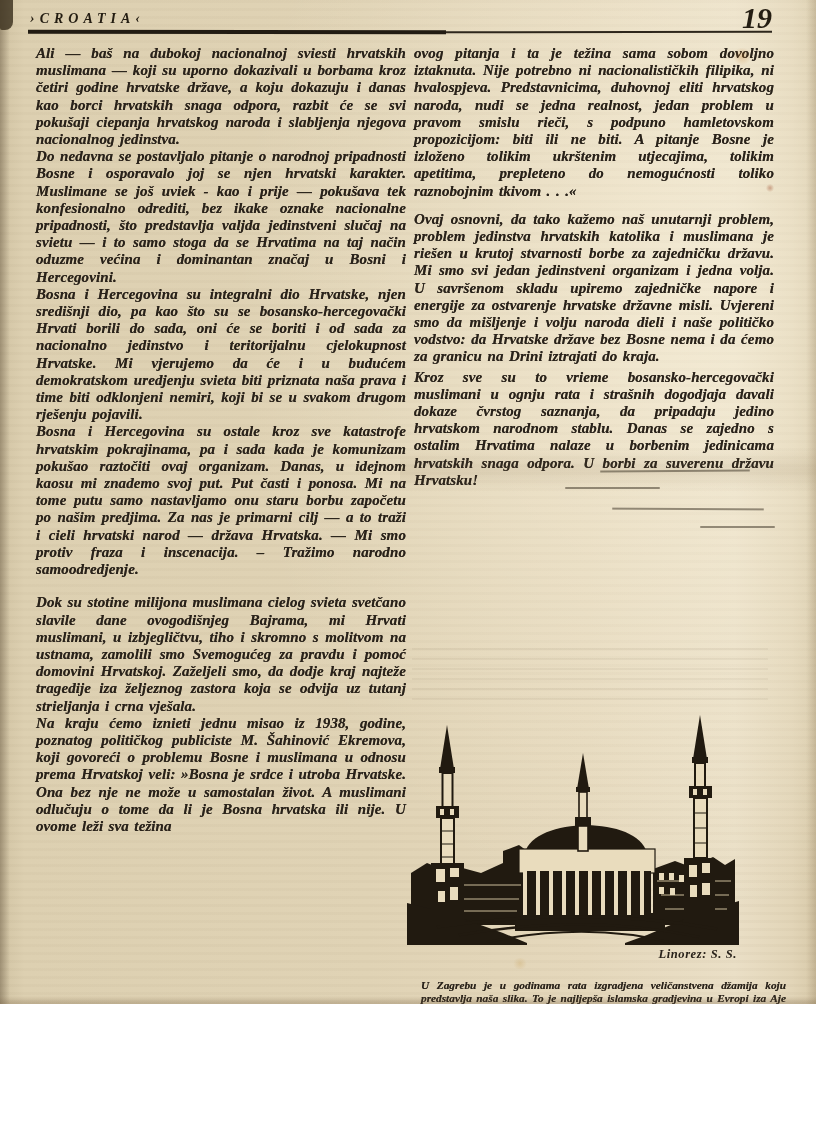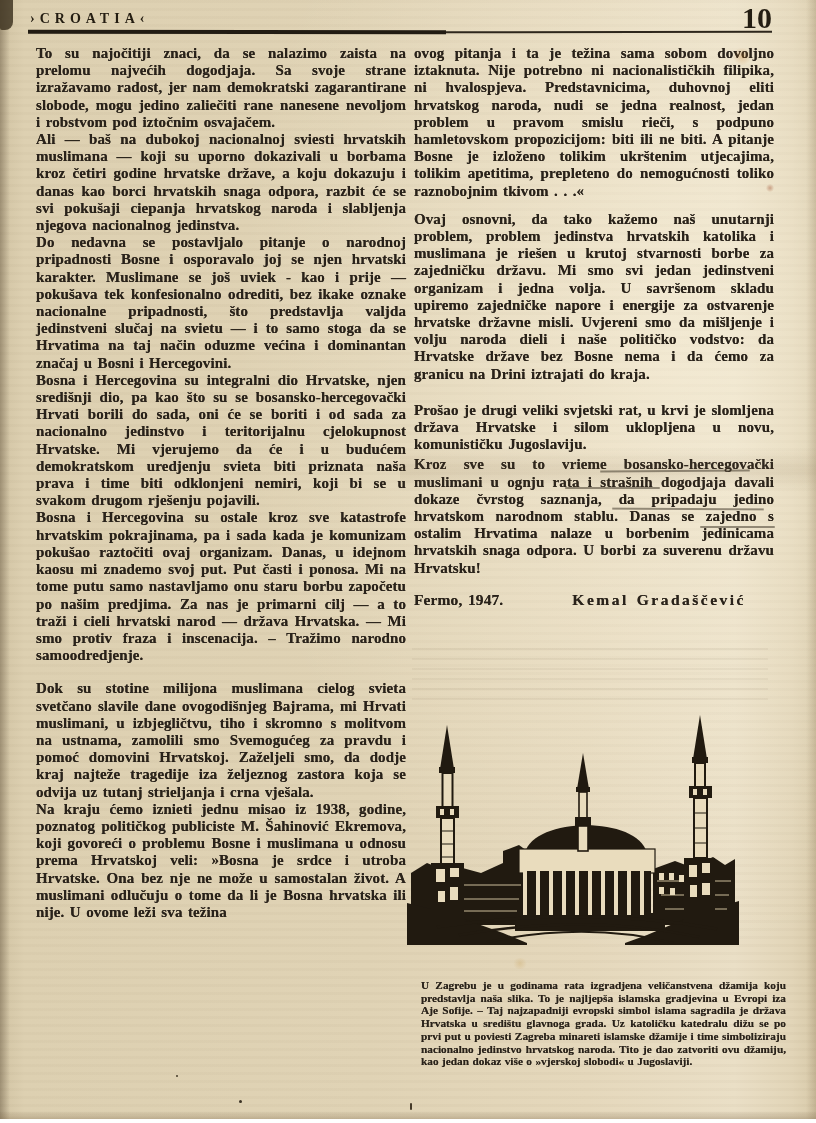--- a/index.html
+++ b/index.html
@@ -4,12 +4,12 @@
 <style>
   html,body{margin:0;padding:0;}
   body{width:816px;height:1123px;font-family:"Liberation Serif","DejaVu Serif",serif;}
-  .page{position:relative;width:816px;height:1119px;overflow:hidden;color:#29221a;
+  .page{position:relative;width:816px;height:1004px;overflow:hidden;color:#29221a;
     background:
       radial-gradient(ellipse 620px 900px at 82% 30%, rgba(255,249,230,0.45), rgba(255,249,230,0) 70%),
       repeating-linear-gradient(180deg, rgba(120,100,70,0.035) 0 3px, rgba(0,0,0,0) 3px 8px),
       linear-gradient(90deg,#d2c4a4 0%,#ddd0b1 3%,#e0d3b5 45%,#e5d8bc 72%,#eadfc6 90%,#e2d5b8 97%,#d8caaa 100%),
-      #e0d3b5;}
+      #e0d3b5; font-style: italic;}
   .abs{position:absolute;}
   
   .masthead{left:30px;top:11px;font-size:14px;font-weight:700;letter-spacing:5px;color:#241d12;}

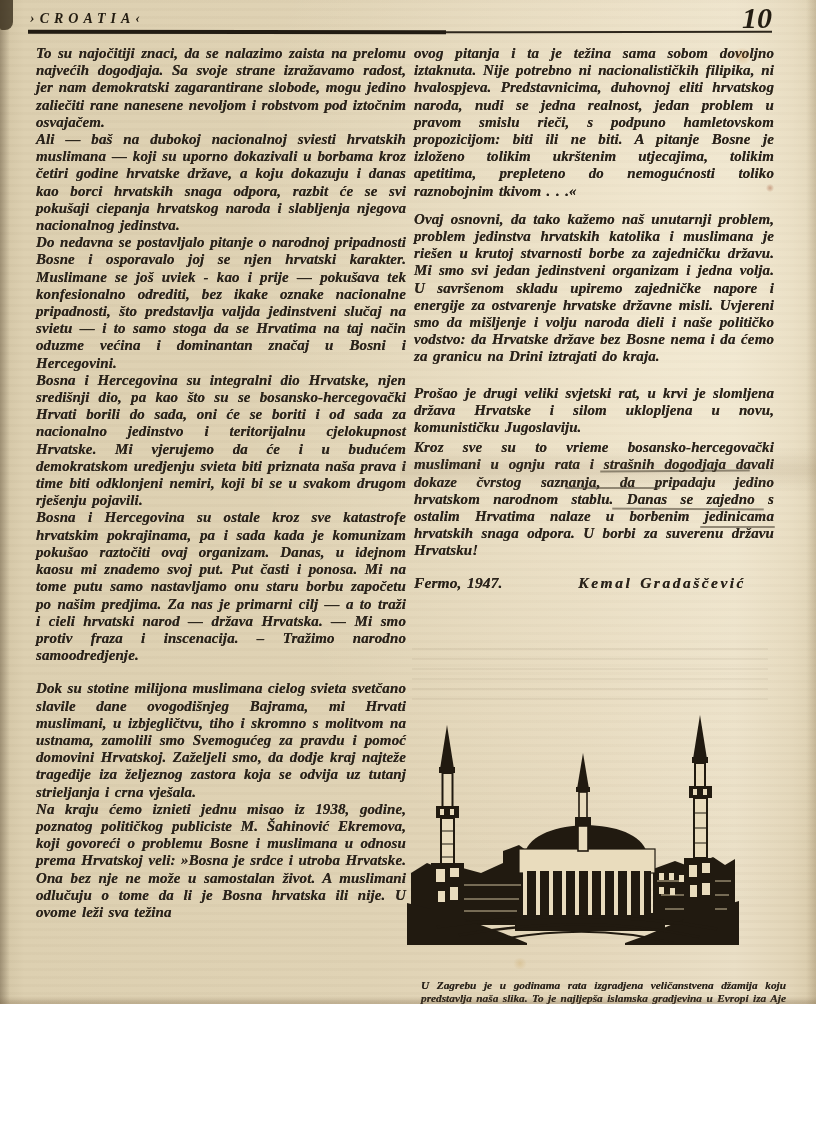--- a/index.html
+++ b/index.html
@@ -65,7 +65,7 @@
   <div class="abs masthead">›CROATIA‹</div>
   <div class="abs rule-a"></div>
   <div class="abs rule-b"></div>
-  <div class="abs pagenum">10</div>
+  <div class="abs pagenum">19</div>
 
   <div class="abs col col-left">
     <p>To su najočitiji znaci, da se nalazimo zaista na prelomu najvećih dogodjaja. Sa svoje strane izražavamo radost, jer nam demokratski zagarantirane slobode, mogu jedino zaliečiti rane nanesene nevoljom i robstvom pod iztočnim osvajačem.</p>

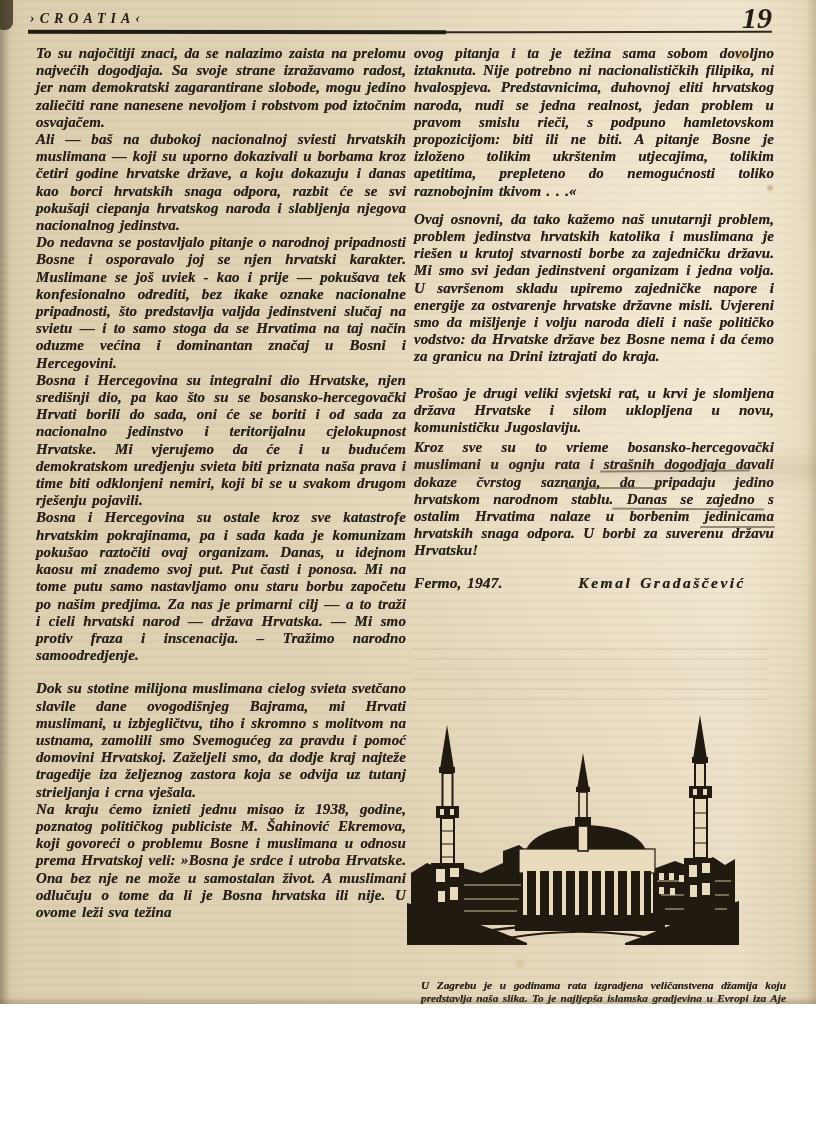--- a/index.html
+++ b/index.html
@@ -68,7 +68,6 @@
   <div class="abs pagenum">19</div>
 
   <div class="abs col col-left">
-    <p>To su najočitiji znaci, da se nalazimo zaista na prelomu najvećih dogodjaja. Sa svoje strane izražavamo radost, jer nam demokratski zagarantirane slobode, mogu jedino zaliečiti rane nanesene nevoljom i robstvom pod iztočnim osvajačem.</p>
     <p>Ali — baš na dubokoj nacionalnoj sviesti hrvatskih muslimana — koji su uporno dokazivali u borbama kroz četiri godine hrvatske države, a koju dokazuju i danas kao borci hrvatskih snaga odpora, razbit će se svi pokušaji ciepanja hrvatskog naroda i slabljenja njegova nacionalnog jedinstva.</p>
     <p>Do nedavna se postavljalo pitanje o narodnoj pripadnosti Bosne i osporavalo joj se njen hrvatski karakter. Muslimane se još uviek - kao i prije — pokušava tek konfesionalno odrediti, bez ikake oznake nacionalne pripadnosti, što predstavlja valjda jedinstveni slučaj na svietu — i to samo stoga da se Hrvatima na taj način oduzme većina i dominantan značaj u Bosni i Hercegovini.</p>
     <p>Bosna i Hercegovina su integralni dio Hrvatske, njen središnji dio, pa kao što su se bosansko-hercegovački Hrvati borili do sada, oni će se boriti i od sada za nacionalno jedinstvo i teritorijalnu cjelokupnost Hrvatske. Mi vjerujemo da će i u budućem demokratskom uredjenju svieta biti priznata naša prava i time biti odklonjeni nemiri, koji bi se u svakom drugom rješenju pojavili.</p>

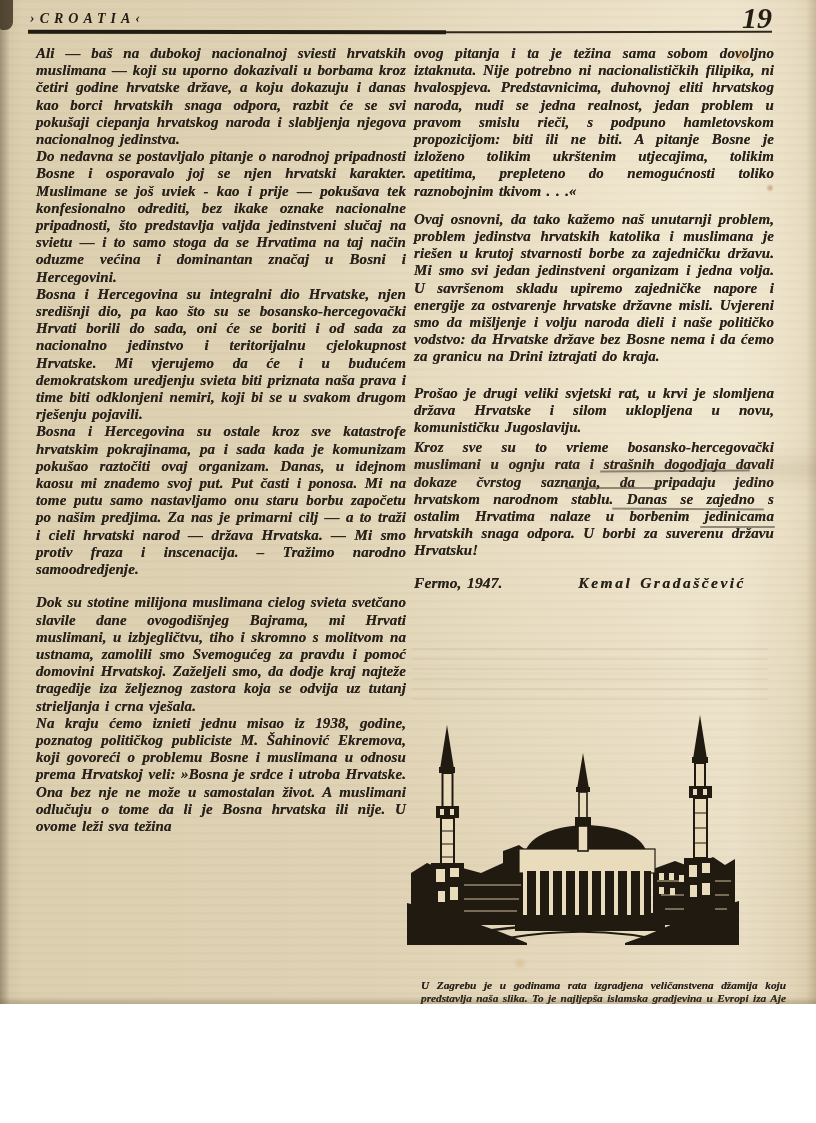--- a/index.html
+++ b/index.html
@@ -79,7 +79,6 @@
   <div class="abs col col-right">
     <p>ovog pitanja i ta je težina sama sobom dovoljno iztaknuta. Nije potrebno ni nacionalističkih filipika, ni hvalospjeva. Predstavnicima, duhovnoj eliti hrvatskog naroda, nudi se jedna realnost, jedan problem u pravom smislu rieči, s podpuno hamletovskom propozicijom: biti ili ne biti. A pitanje Bosne je izloženo tolikim ukrštenim utjecajima, tolikim apetitima, prepleteno do nemogućnosti toliko raznobojnim tkivom . . .«</p>
     <p class="mt11">Ovaj osnovni, da tako kažemo naš unutarnji problem, problem jedinstva hrvatskih katolika i muslimana je riešen u krutoj stvarnosti borbe za zajedničku državu. Mi smo svi jedan jedinstveni organizam i jedna volja. U savršenom skladu upiremo zajedničke napore i energije za ostvarenje hrvatske državne misli. Uvjereni smo da mišljenje i volju naroda dieli i naše političko vodstvo: da Hrvatske države bez Bosne nema i da ćemo za granicu na Drini iztrajati do kraja.</p>
-    <p class="mt19">Prošao je drugi veliki svjetski rat, u krvi je slomljena država Hrvatske i silom uklopljena u novu, komunističku Jugoslaviju.</p>
     <p class="mt3">Kroz sve su to vrieme bosansko-hercegovački muslimani u ognju rata i strašnih dogodjaja davali dokaze čvrstog saznanja, da pripadaju jedino hrvatskom narodnom stablu. Danas se zajedno s ostalim Hrvatima nalaze u borbenim jedinicama hrvatskih snaga odpora. U borbi za suverenu državu Hrvatsku!</p>
     <div class="signature">
       <span>Fermo, 1947.</span>

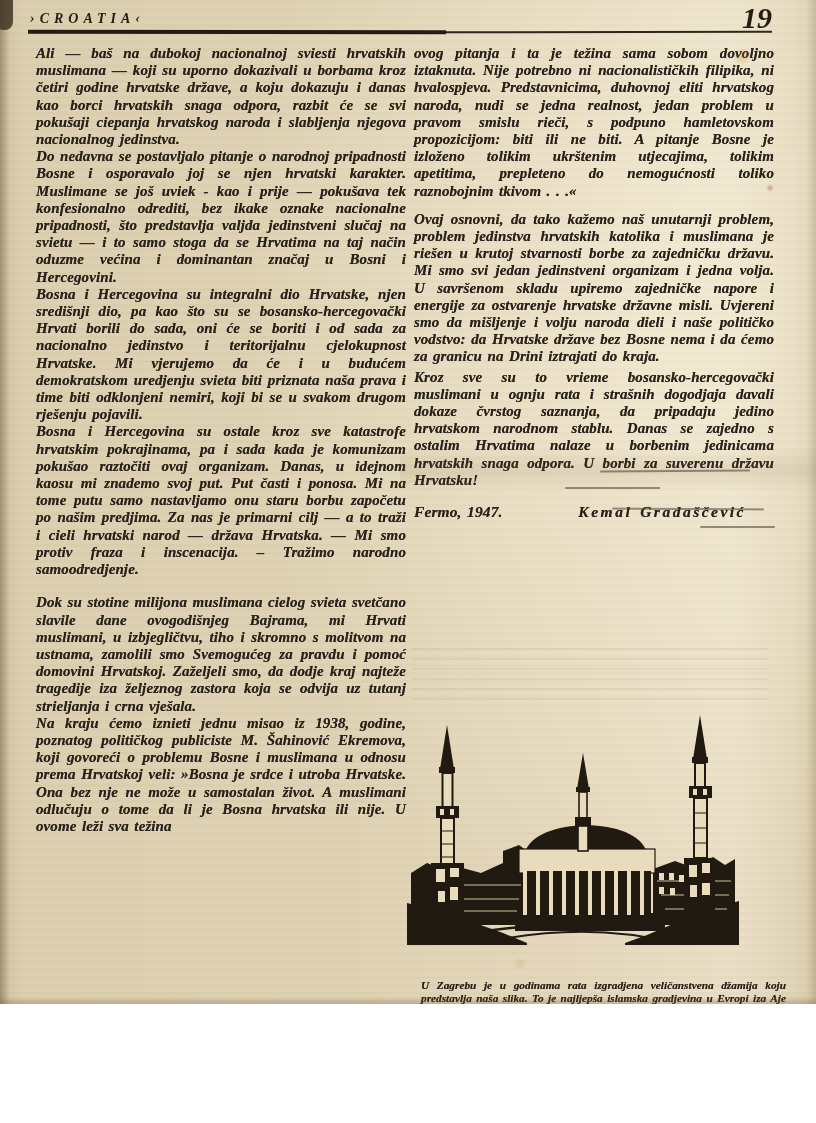--- a/index.html
+++ b/index.html
@@ -80,10 +80,6 @@
     <p>ovog pitanja i ta je težina sama sobom dovoljno iztaknuta. Nije potrebno ni nacionalističkih filipika, ni hvalospjeva. Predstavnicima, duhovnoj eliti hrvatskog naroda, nudi se jedna realnost, jedan problem u pravom smislu rieči, s podpuno hamletovskom propozicijom: biti ili ne biti. A pitanje Bosne je izloženo tolikim ukrštenim utjecajima, tolikim apetitima, prepleteno do nemogućnosti toliko raznobojnim tkivom . . .«</p>
     <p class="mt11">Ovaj osnovni, da tako kažemo naš unutarnji problem, problem jedinstva hrvatskih katolika i muslimana je riešen u krutoj stvarnosti borbe za zajedničku državu. Mi smo svi jedan jedinstveni organizam i jedna volja. U savršenom skladu upiremo zajedničke napore i energije za ostvarenje hrvatske državne misli. Uvjereni smo da mišljenje i volju naroda dieli i naše političko vodstvo: da Hrvatske države bez Bosne nema i da ćemo za granicu na Drini iztrajati do kraja.</p>
     <p class="mt3">Kroz sve su to vrieme bosansko-hercegovački muslimani u ognju rata i strašnih dogodjaja davali dokaze čvrstog saznanja, da pripadaju jedino hrvatskom narodnom stablu. Danas se zajedno s ostalim Hrvatima nalaze u borbenim jedinicama hrvatskih snaga odpora. U borbi za suverenu državu Hrvatsku!</p>
-    <div class="signature">
-      <span>Fermo, 1947.</span>
-      <span class="author">Kemal Gradaščević</span>
-    </div>
   </div>
 
   <figure class="abs illustration">

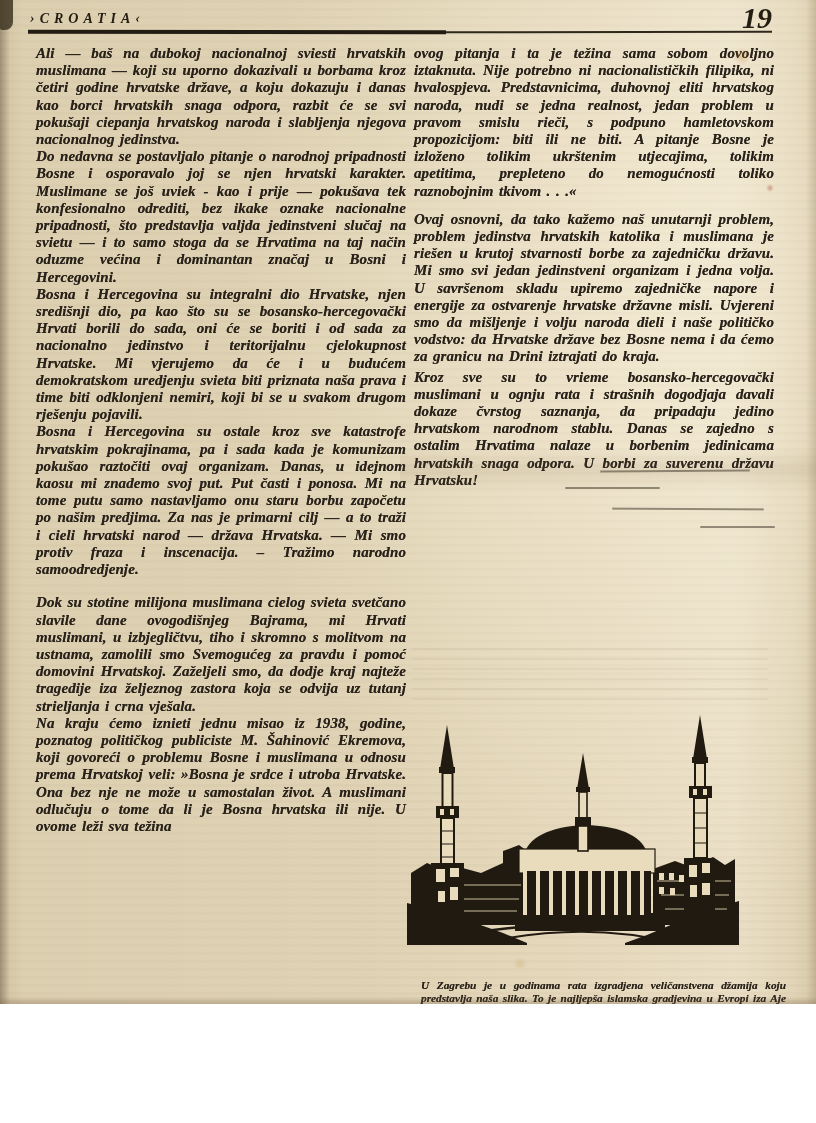--- a/index.html
+++ b/index.html
@@ -176,6 +176,7 @@
     </svg>
   </figure>
 
+  <div class="abs credit">Linorez: S. S.</div>
   <div class="abs caption">U Zagrebu je u godinama rata izgradjena veličanstvena džamija koju predstavlja naša slika. To je najljepša islamska gradjevina u Evropi iza Aje Sofije. – Taj najzapadniji evropski simbol islama sagradila je država Hrvatska u središtu glavnoga grada. Uz katoličku katedralu dižu se po prvi put u poviesti Zagreba minareti islamske džamije i time simboliziraju nacionalno jedinstvo hrvatskog naroda. Tito je dao zatvoriti ovu džamiju, kao jedan dokaz više o »vjerskoj slobodi« u Jugoslaviji.</div>
 
   <div class="abs ghost"></div>

